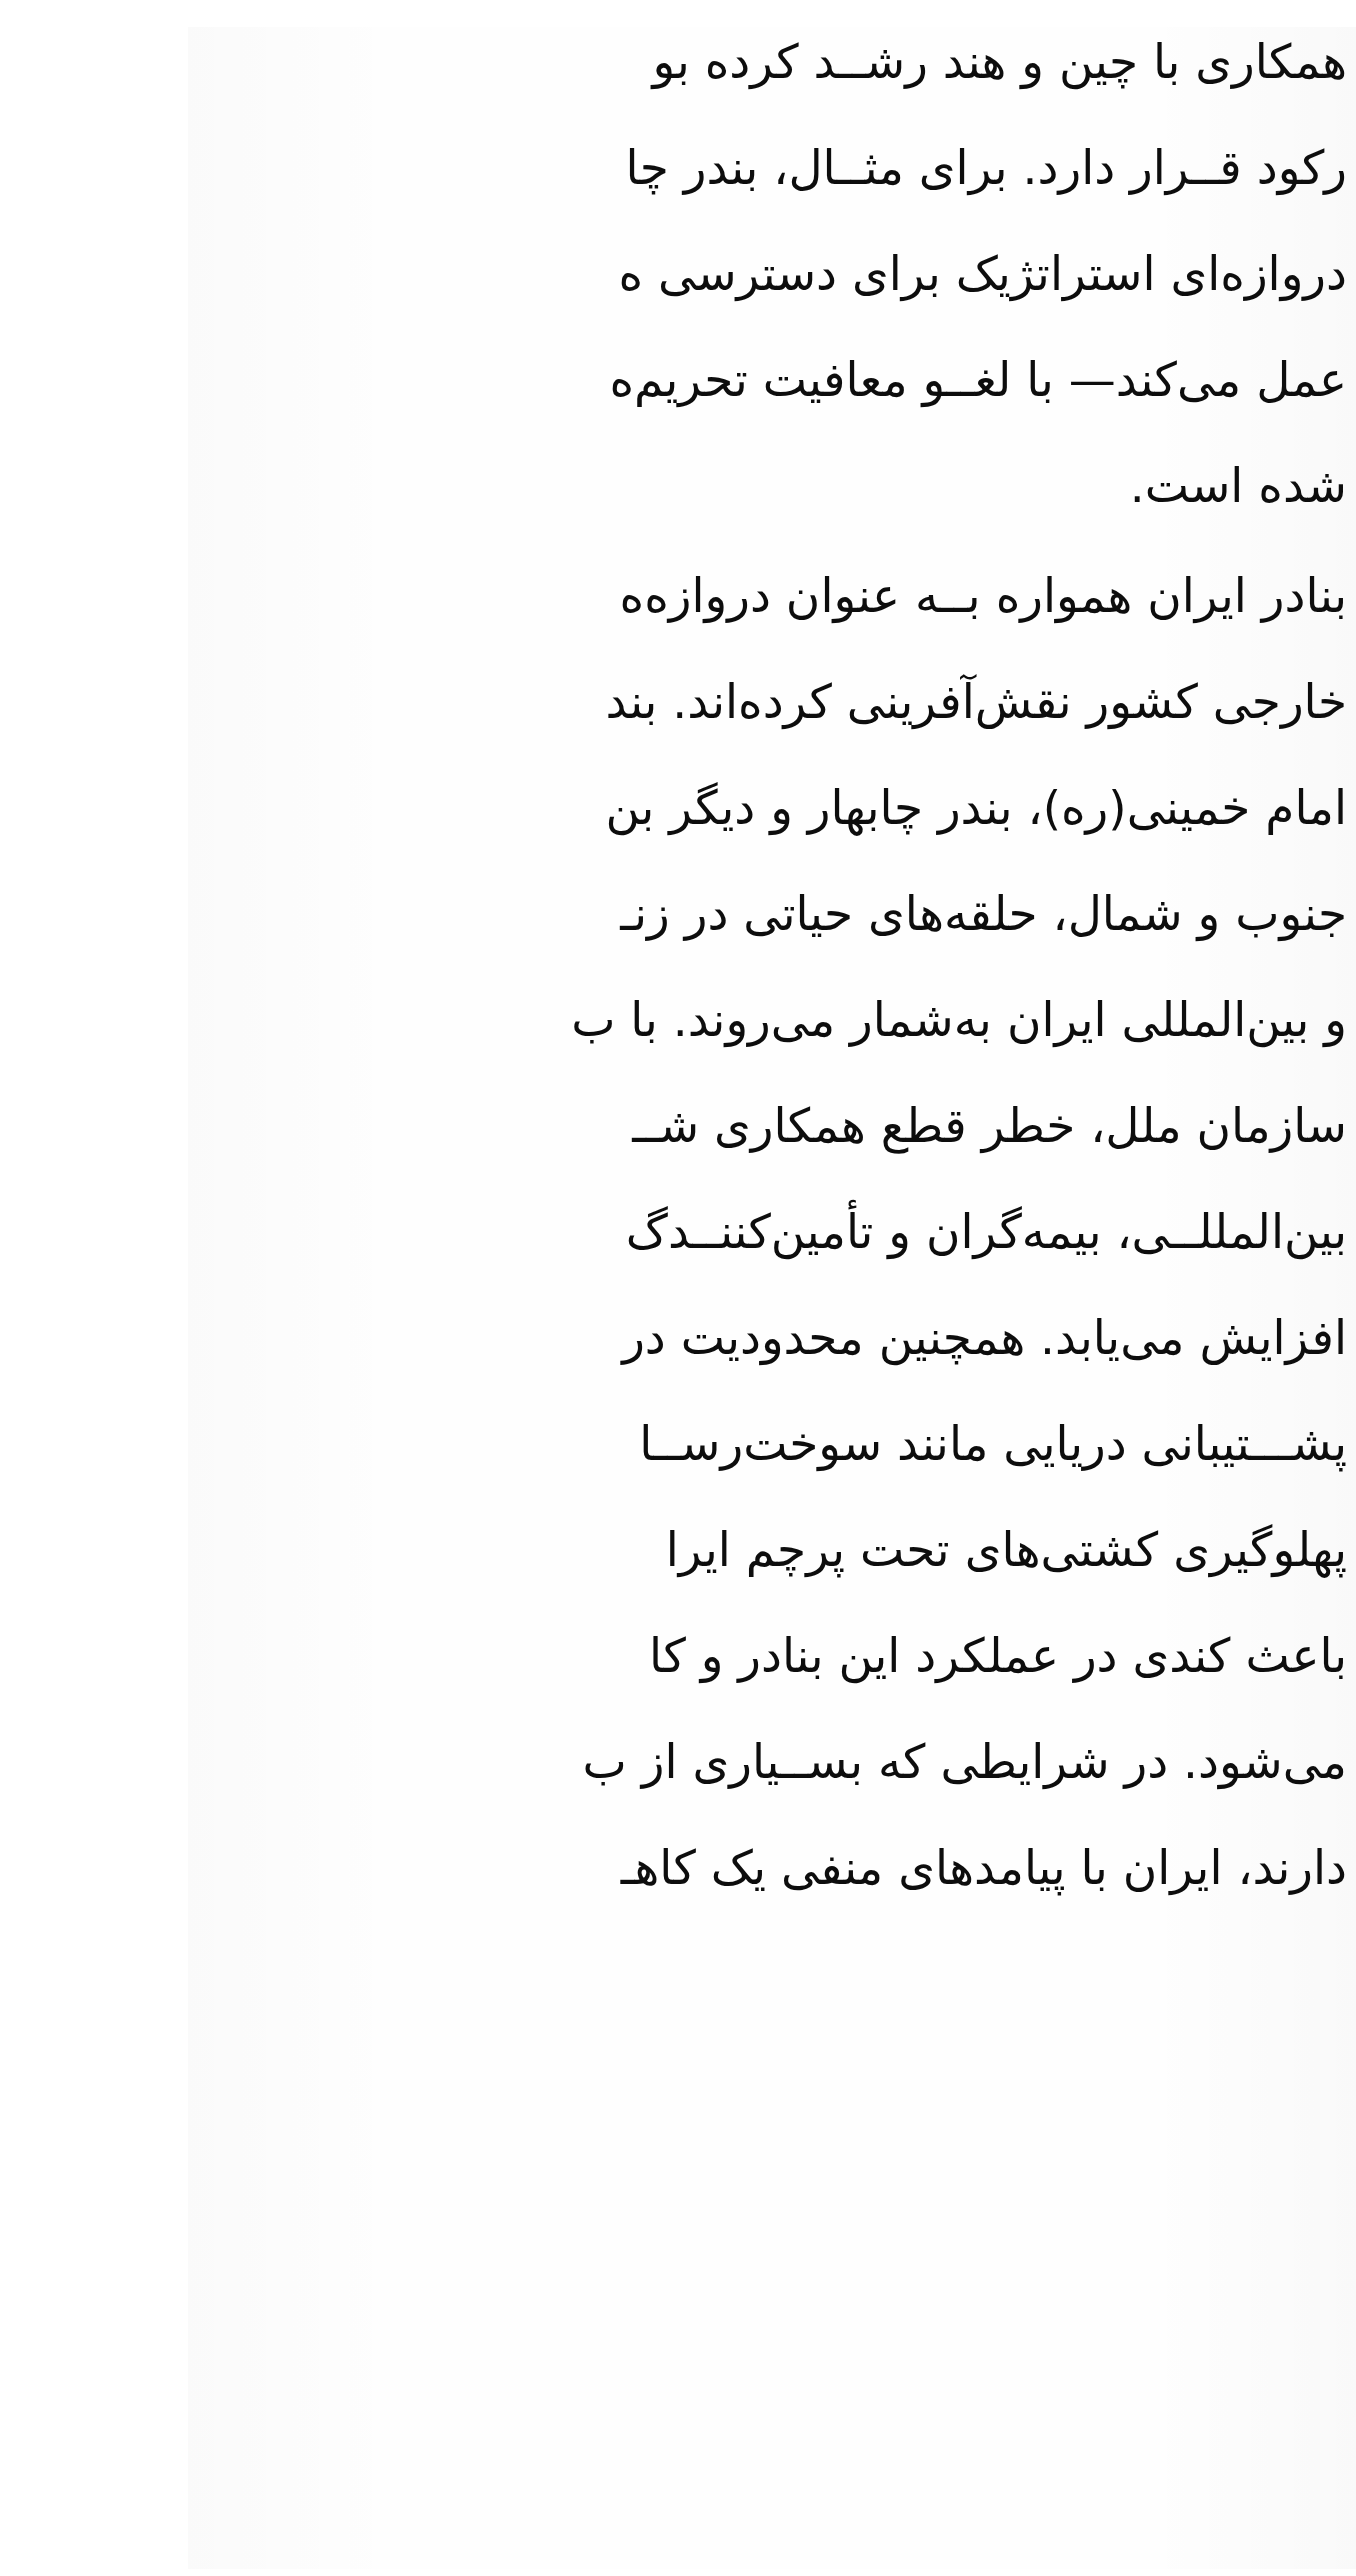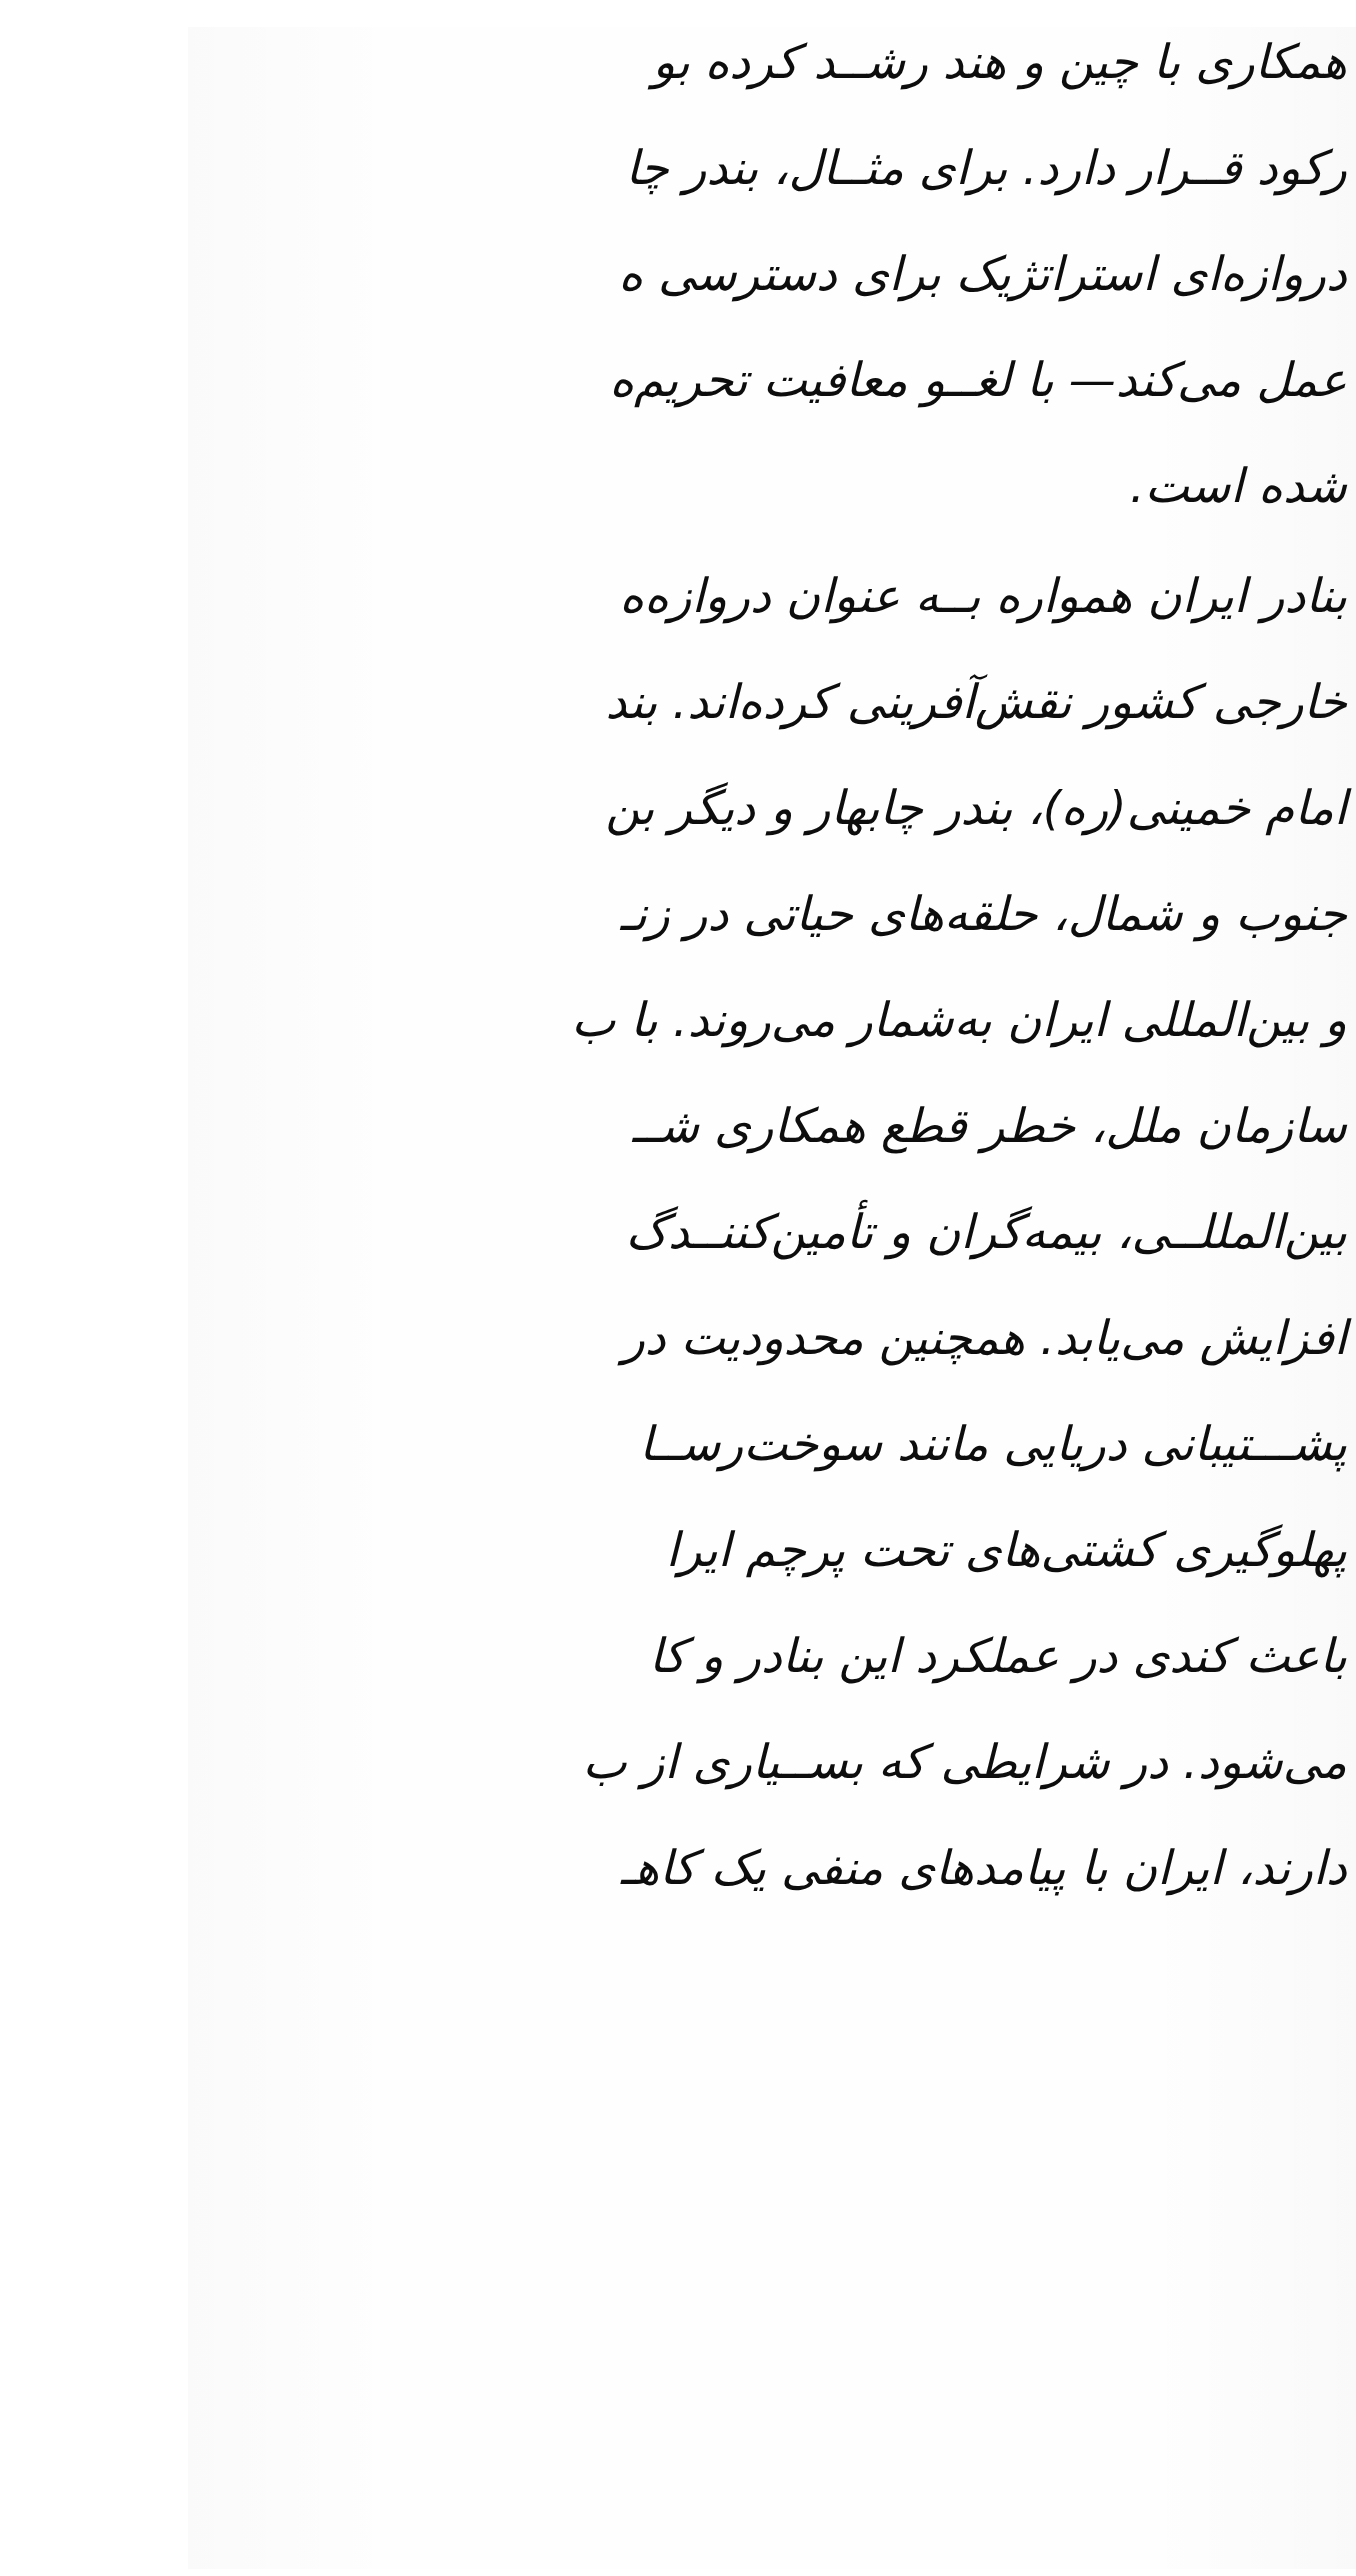--- a/index.html
+++ b/index.html
@@ -20,7 +20,6 @@
     height: 2576px;
     background: #fefefe;
     overflow: hidden;
-    font-style: italic;
   }
   
   .paper-tint {

